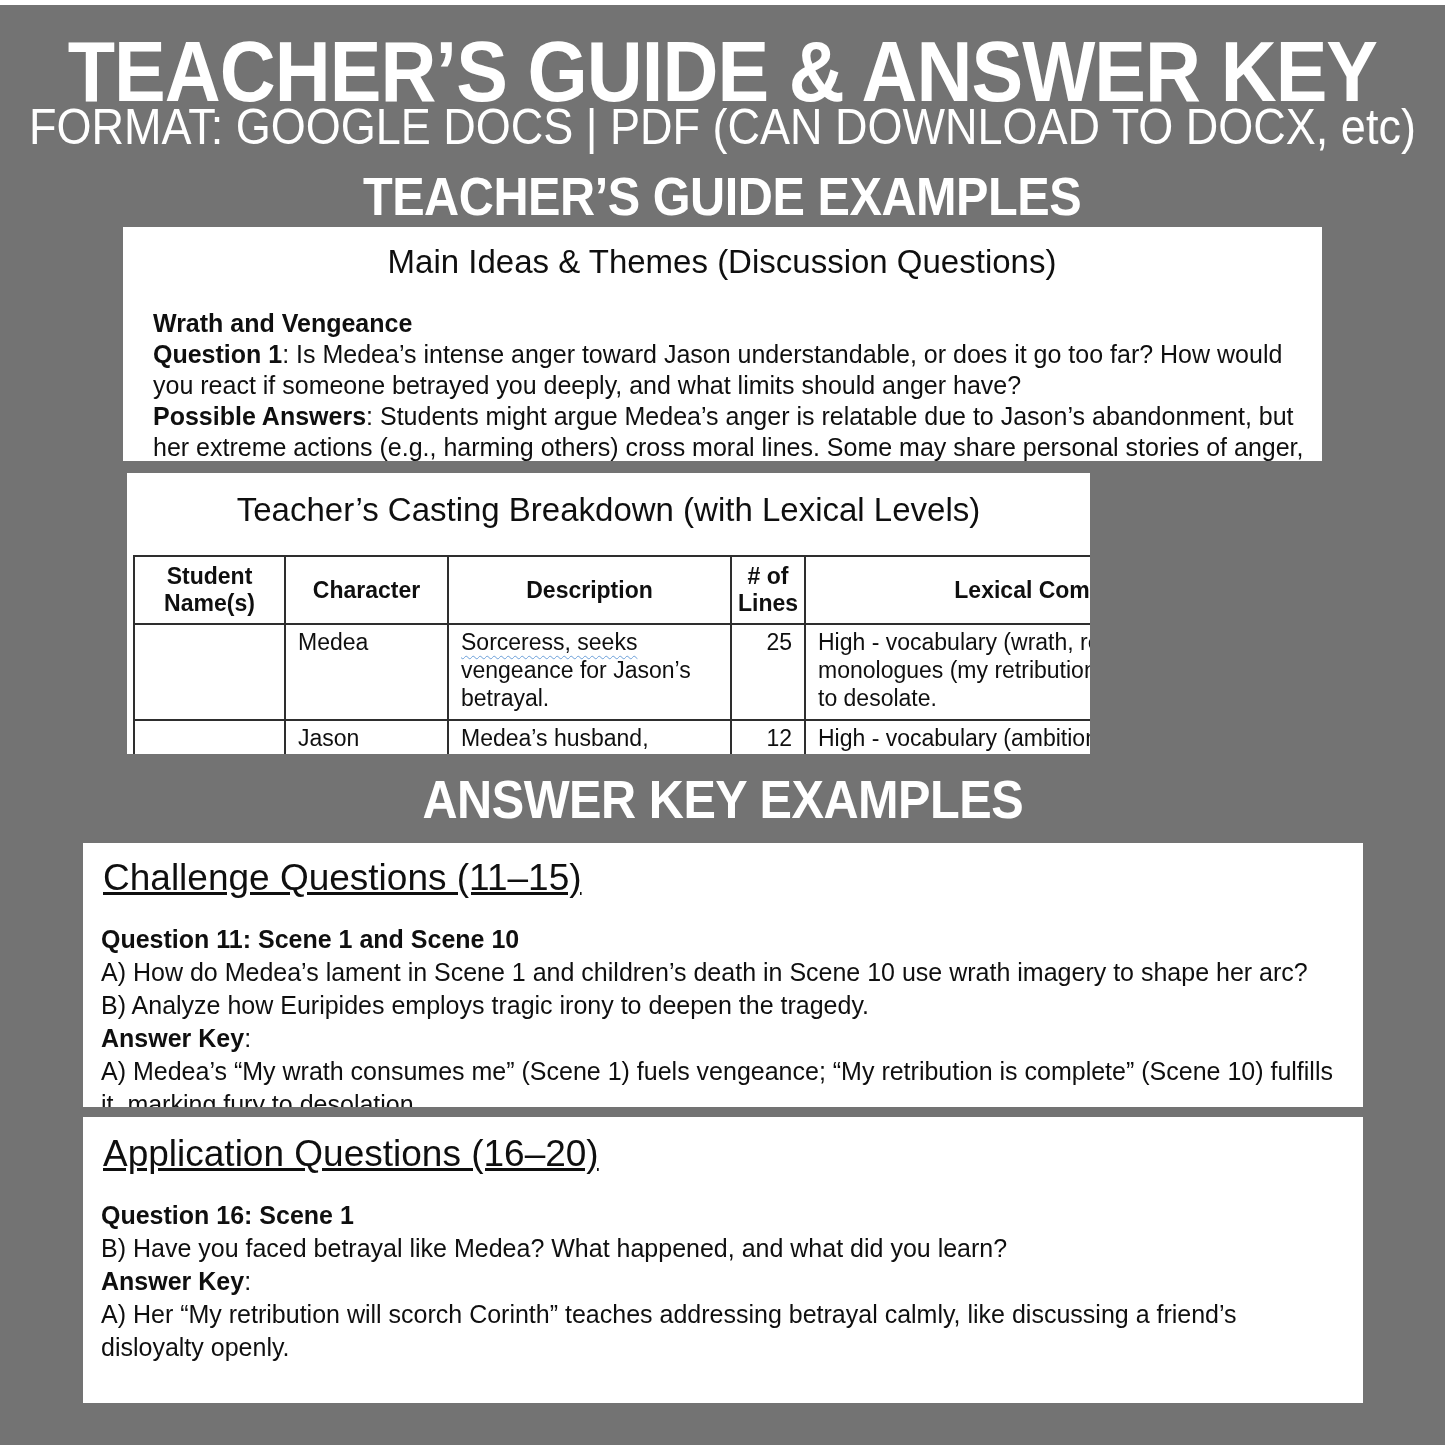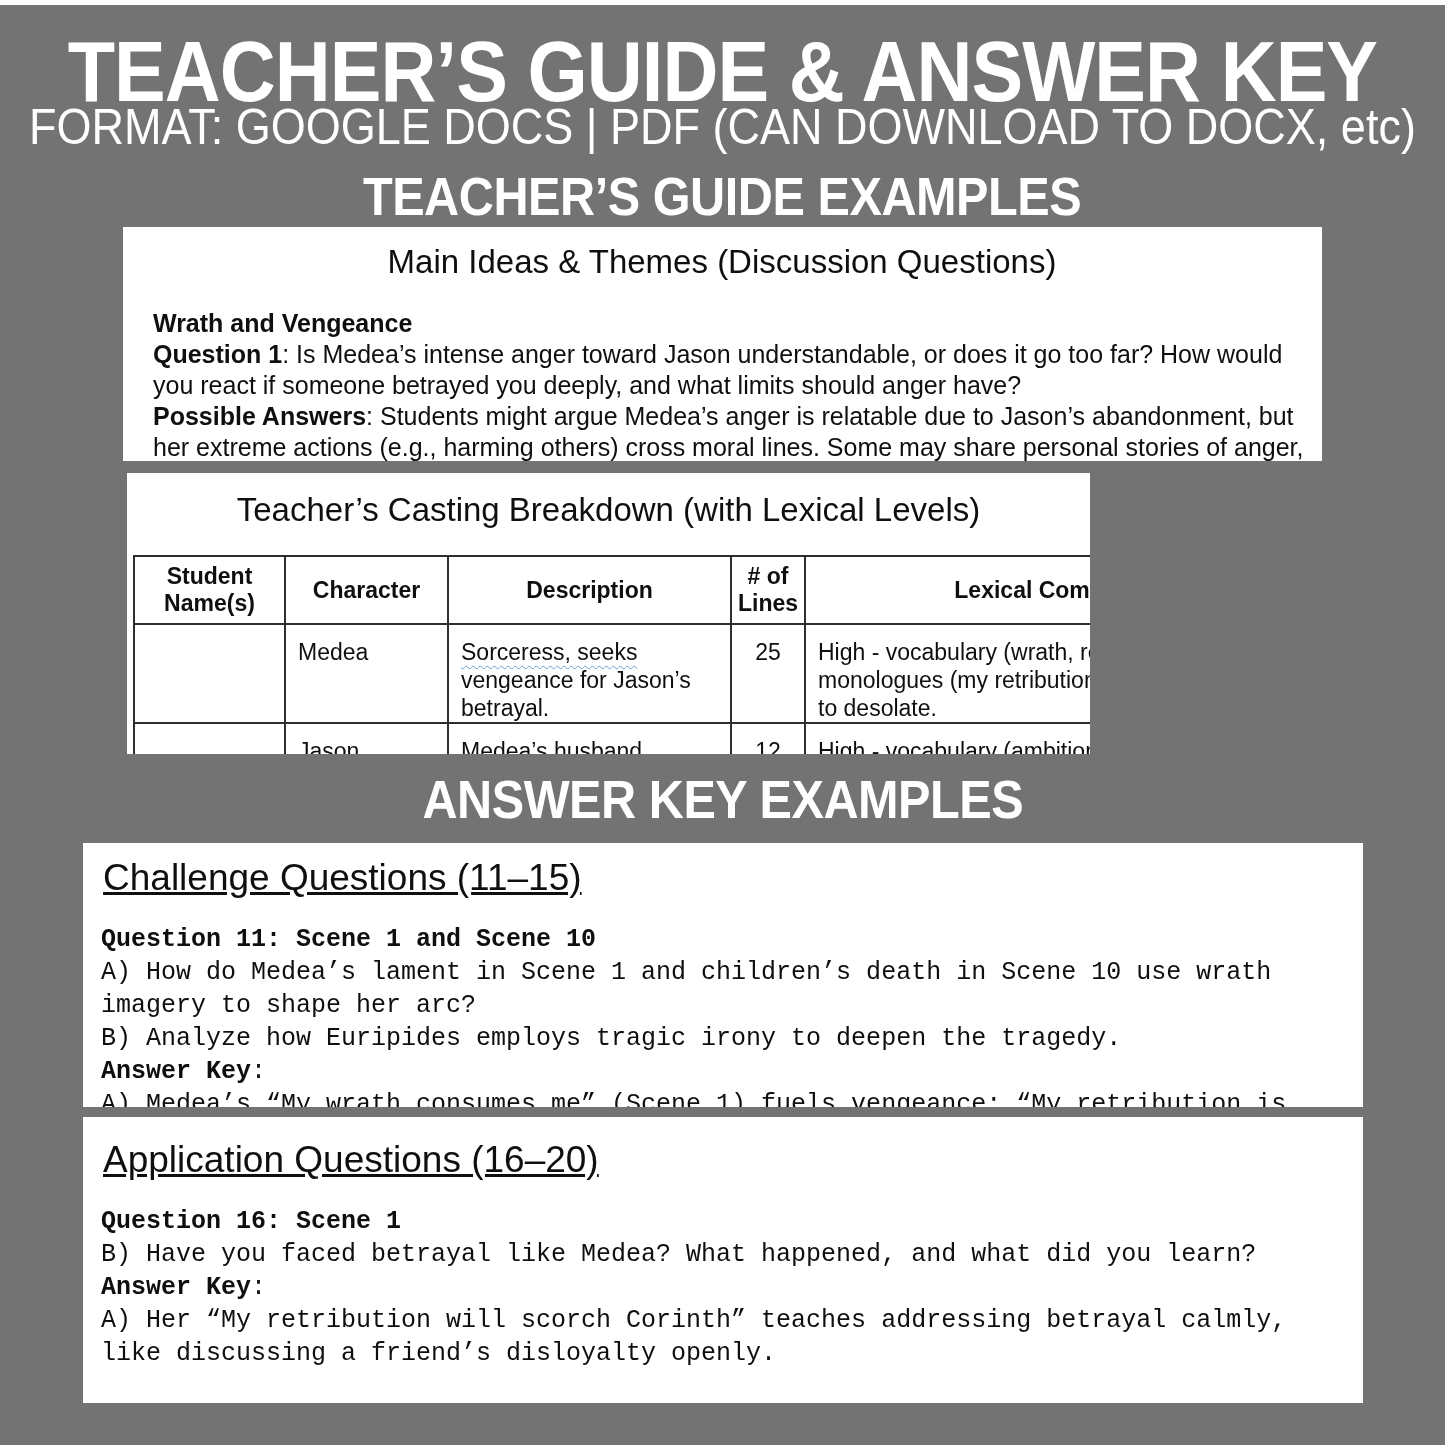--- a/index.html
+++ b/index.html
@@ -101,7 +101,7 @@
   }
   table.casting td {
     vertical-align: top;
-    padding: 13px 12px 0 12px;
+    padding: 3px 12px 0 12px;
     line-height: 28px;
   }
   tr.row-medea td { height: 96px; }

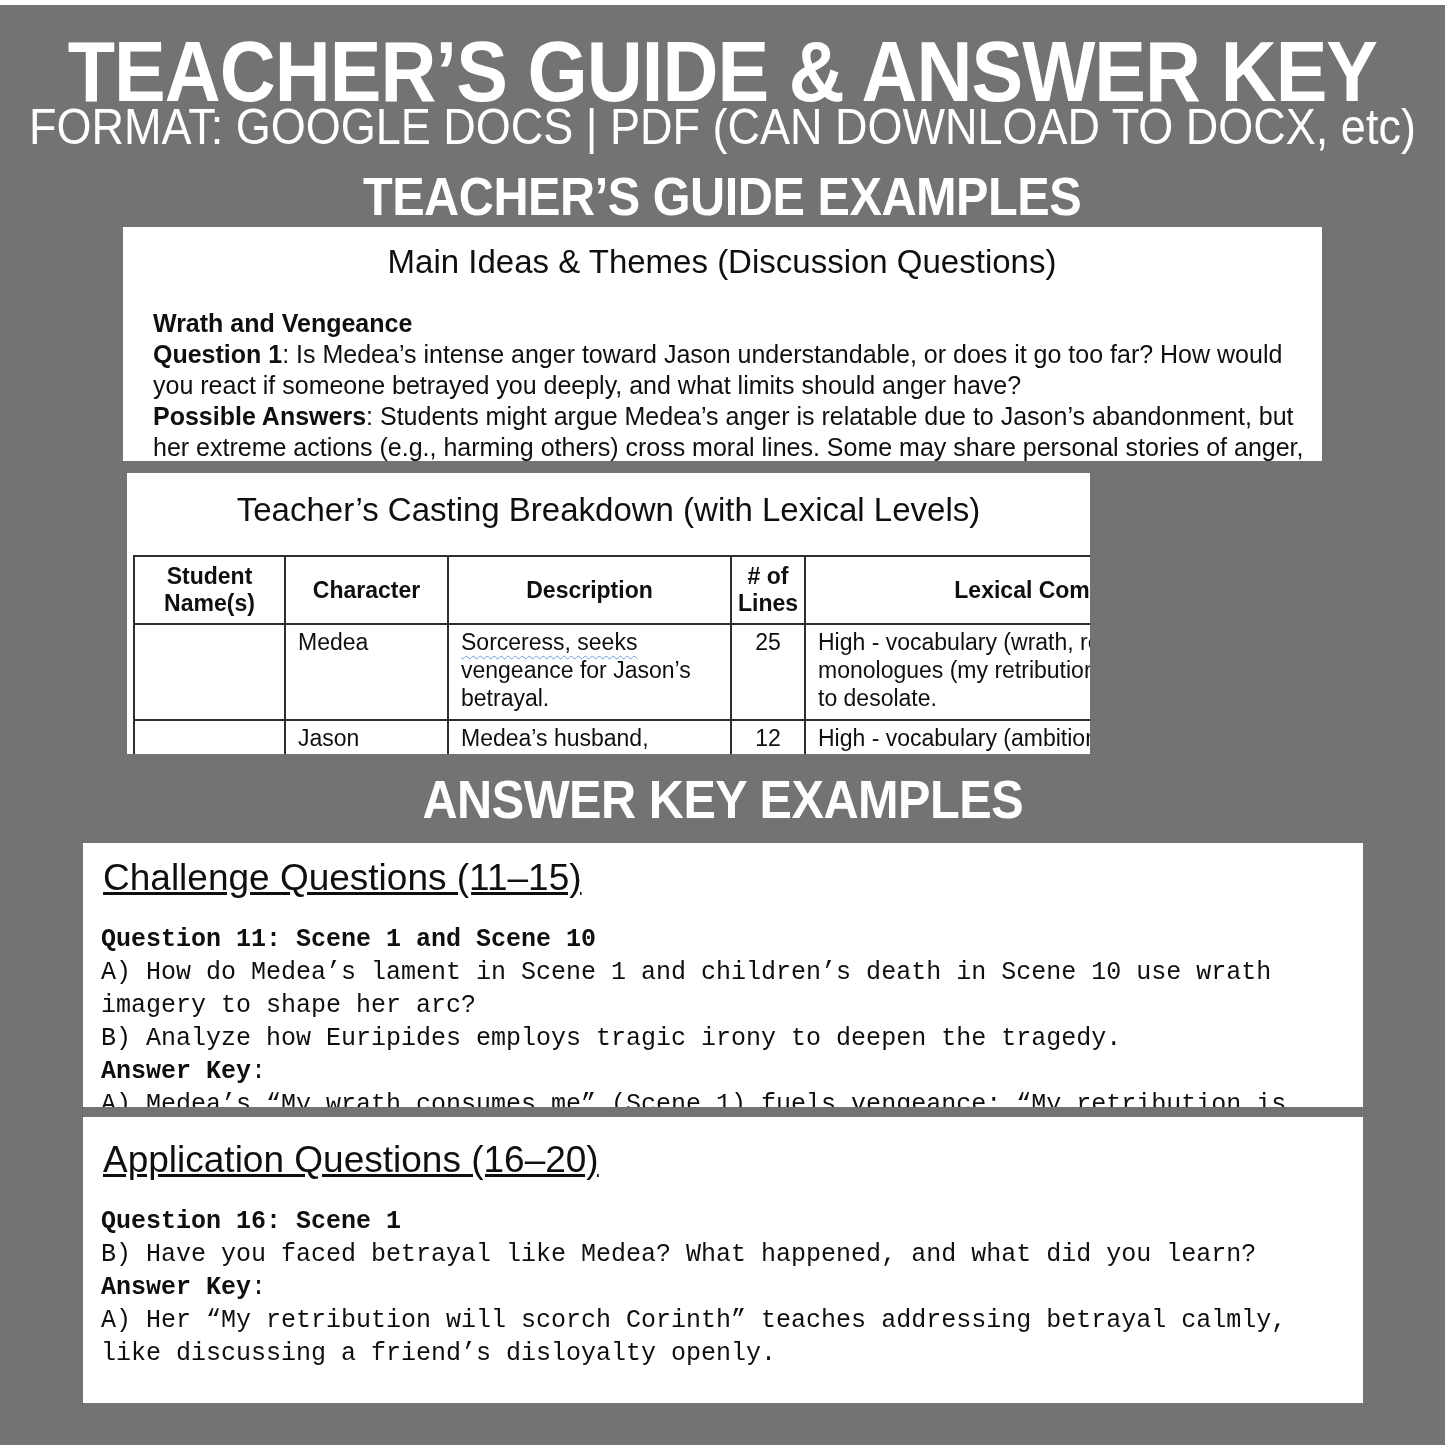--- a/index.html
+++ b/index.html
@@ -106,7 +106,7 @@
   }
   tr.row-medea td { height: 96px; }
   tr.row-jason td { height: 90px; }
-  td.cell-lines { text-align: center; padding-right: 14px; }
+  td.cell-lines { text-align: right; padding-right: 14px; }
   .squiggle {
     text-decoration: underline;
     text-decoration-style: wavy;

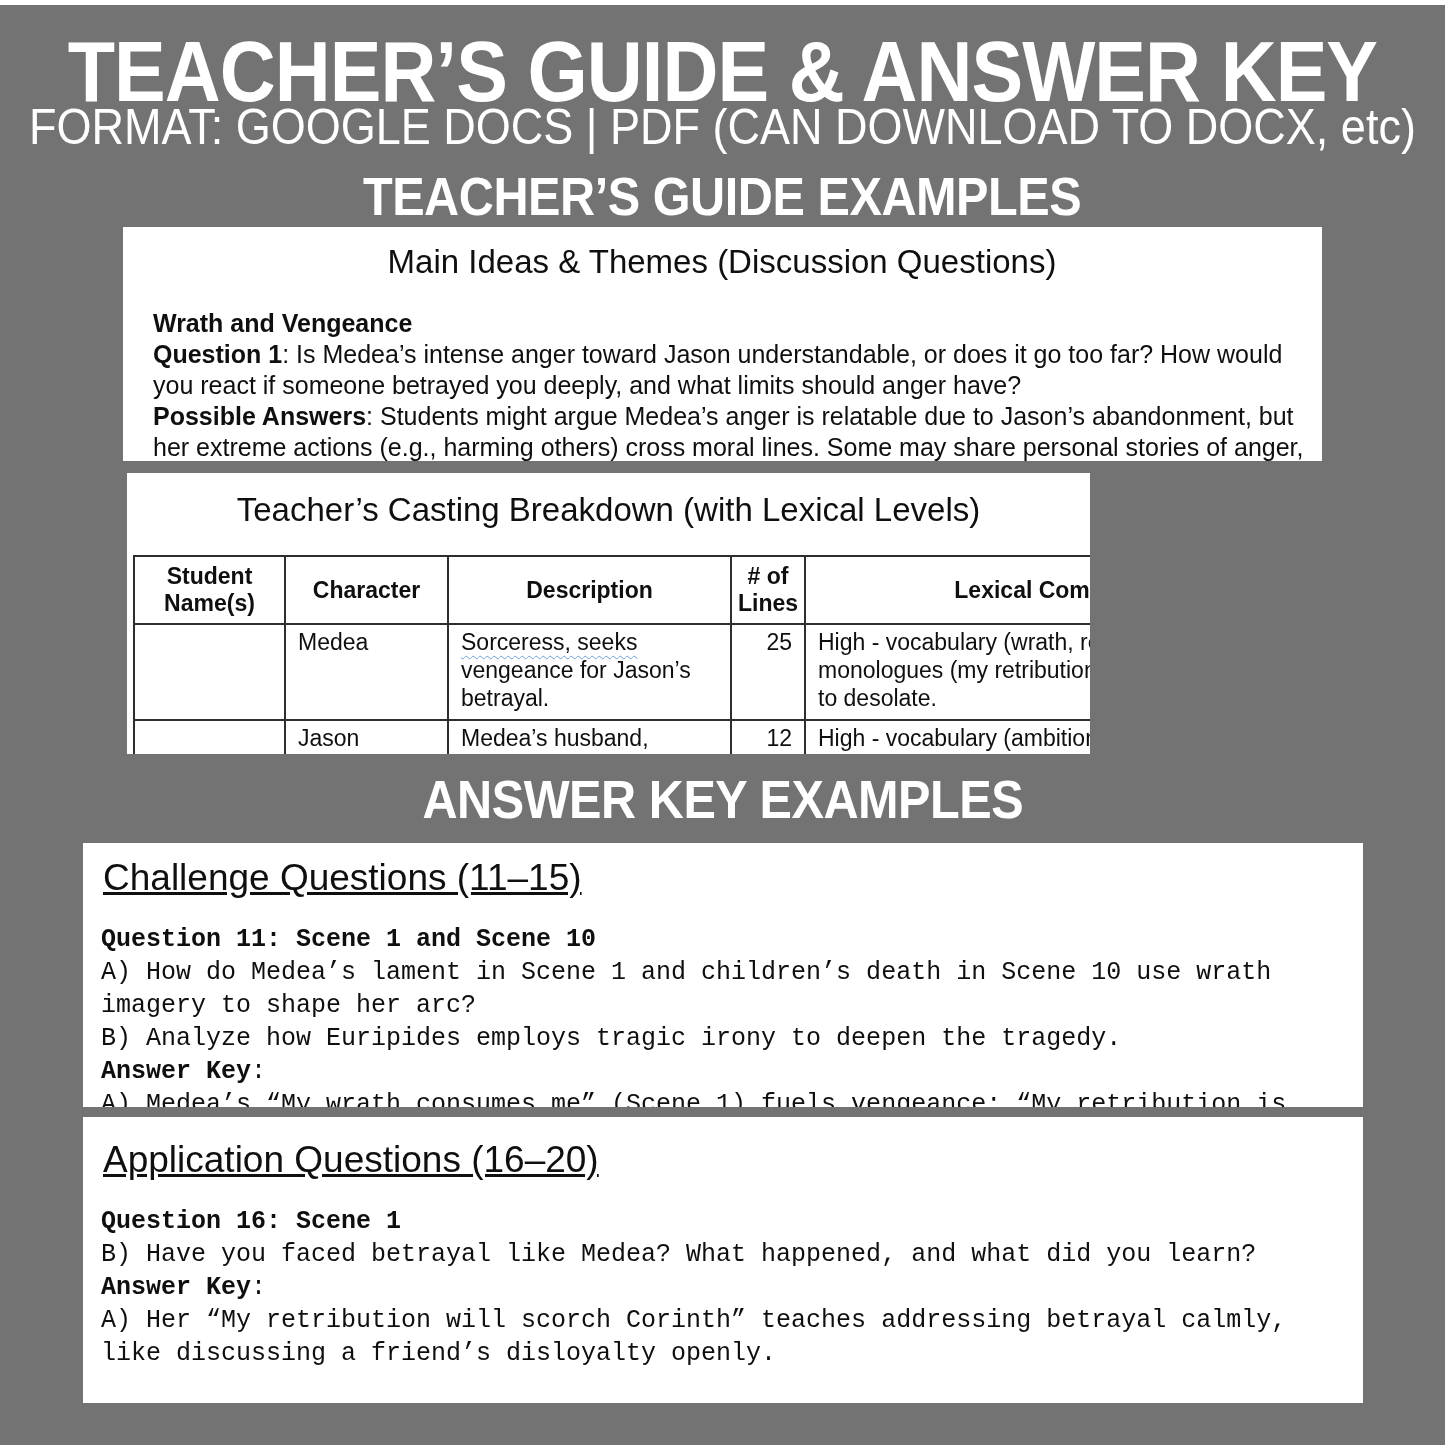--- a/index.html
+++ b/index.html
@@ -126,7 +126,6 @@
     margin-top: 24px;
     font-size: 25px;
     line-height: 33px;
-    font-family: Liberation Mono, monospace;
   }
   .answer-body .line-block { display: block; }
 </style>

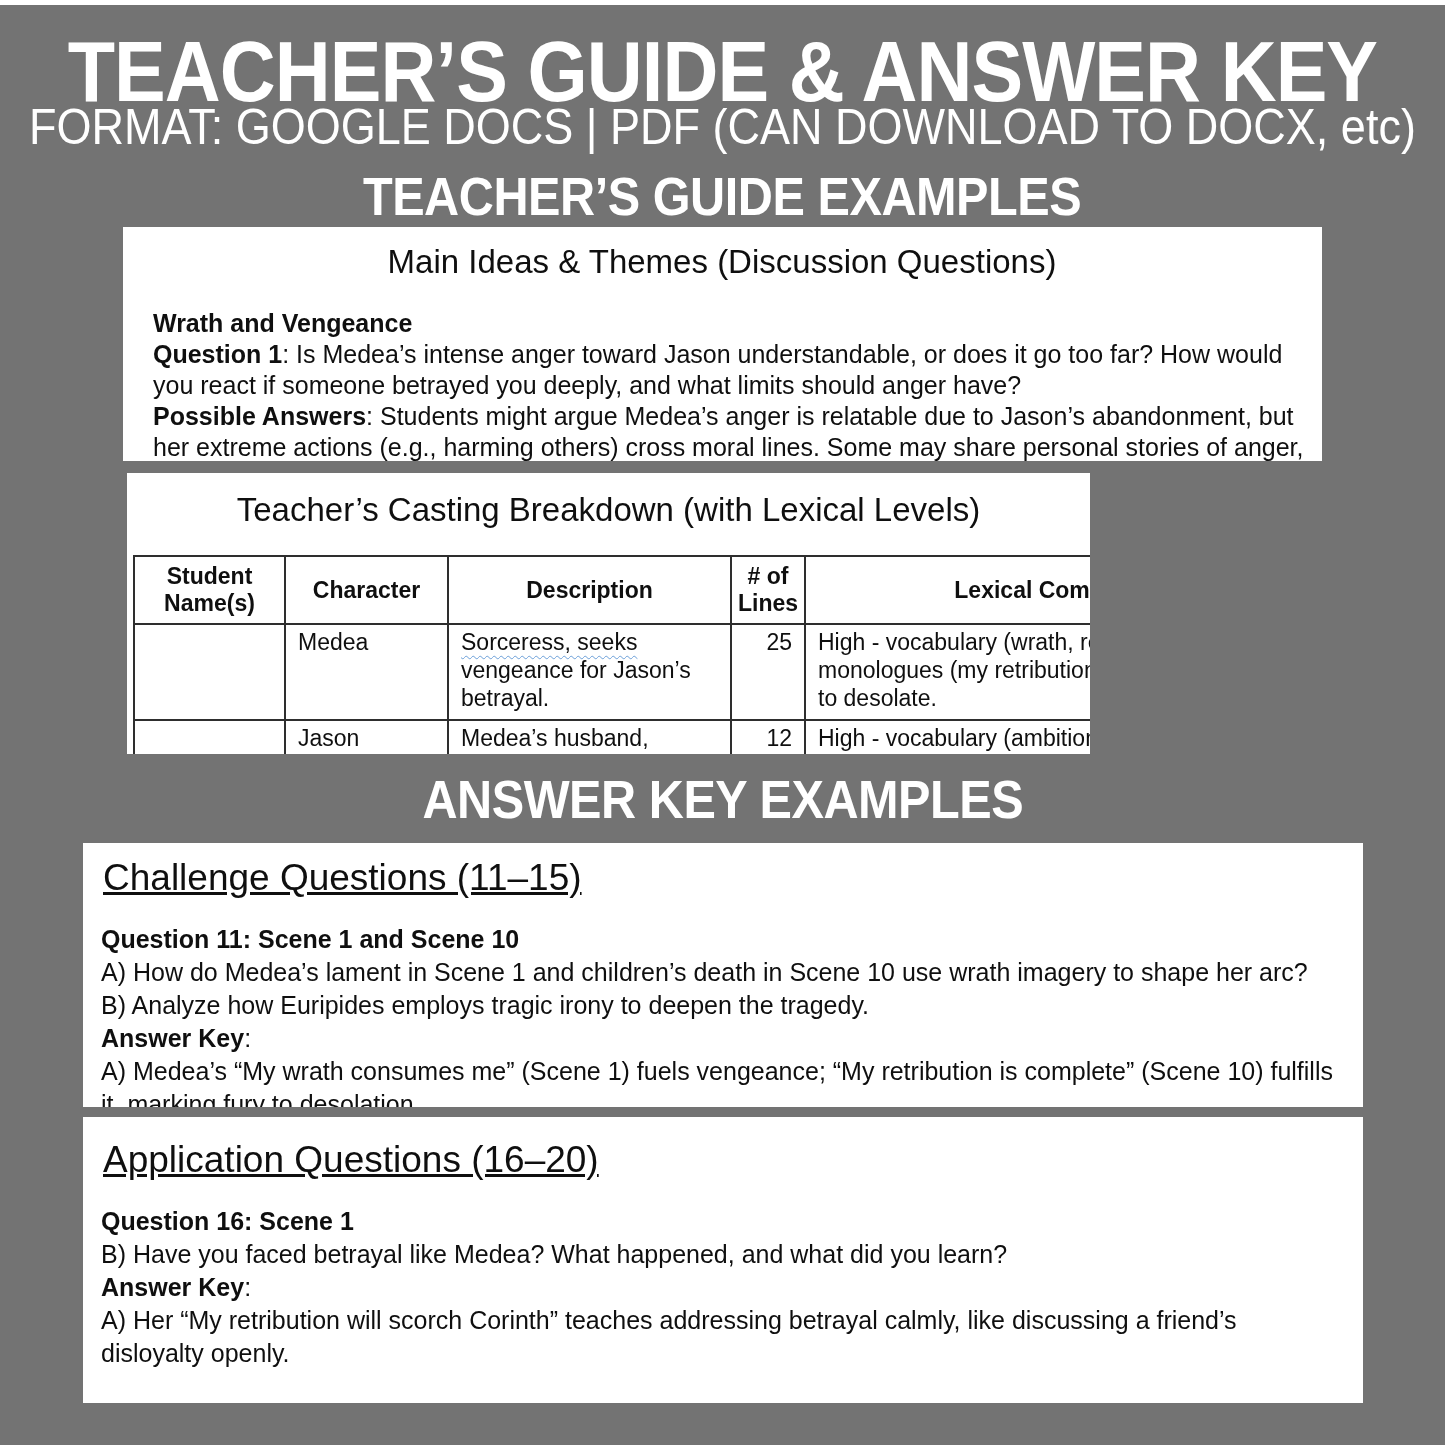--- a/index.html
+++ b/index.html
@@ -67,7 +67,7 @@
   #panel-main-ideas   { left: 123px; top: 227px; width: 1199px; height: 234px; padding: 6px 14px 0 13px; }
   #panel-casting      { left: 127px; top: 473px; width: 963px; height: 281px; }
   #panel-challenge    { left: 83px;  top: 843px; width: 1280px; height: 264px; padding: 10px 22px 0 18px; }
-  #panel-application  { left: 83px;  top: 1117px; width: 1280px; height: 286px; padding: 18px 22px 0 18px; }
+  #panel-application  { left: 83px;  top: 1117px; width: 1280px; height: 286px; padding: 12px 22px 0 18px; }
 
   .doc-title {
     text-align: center;

